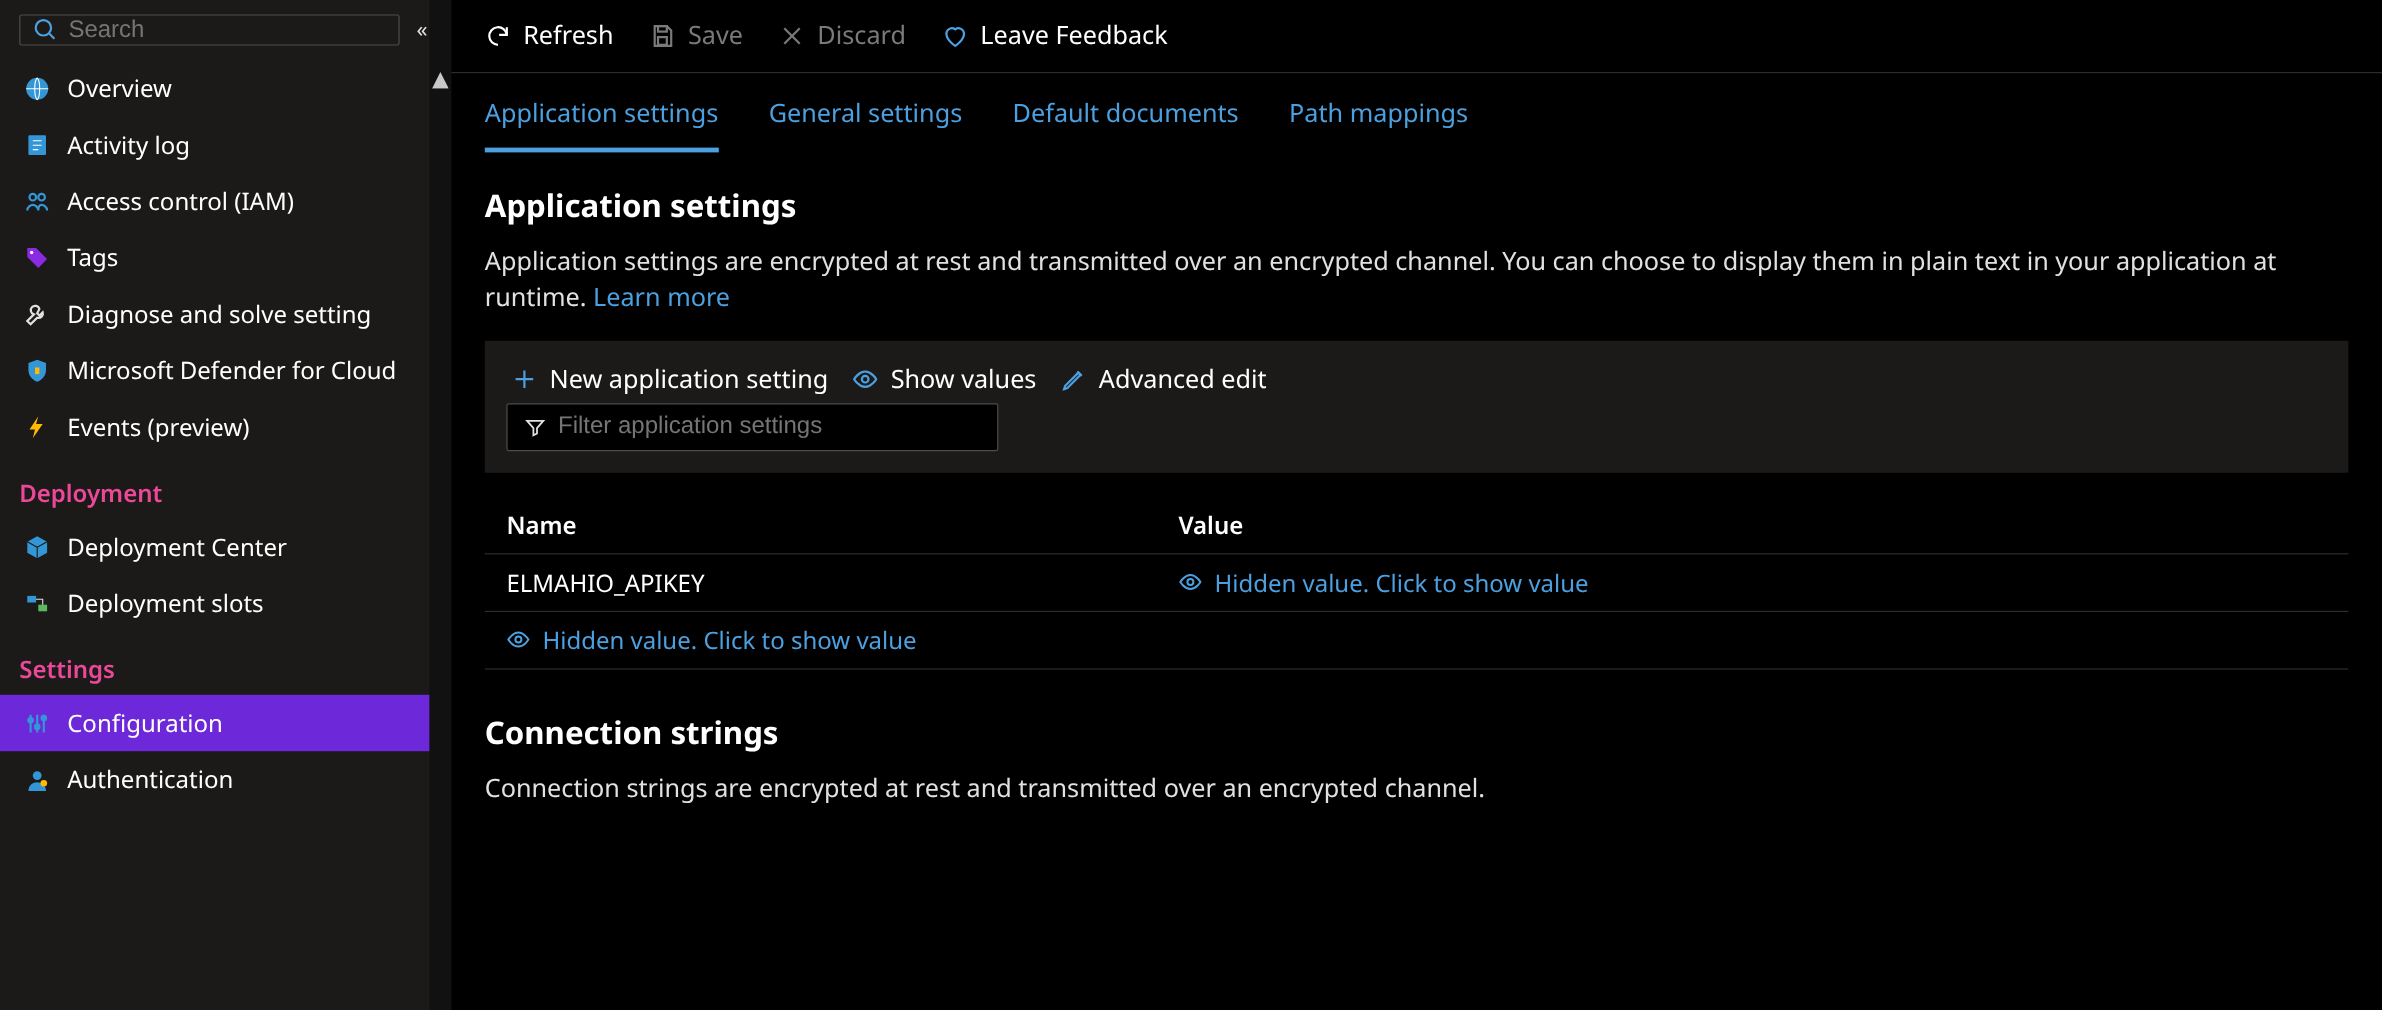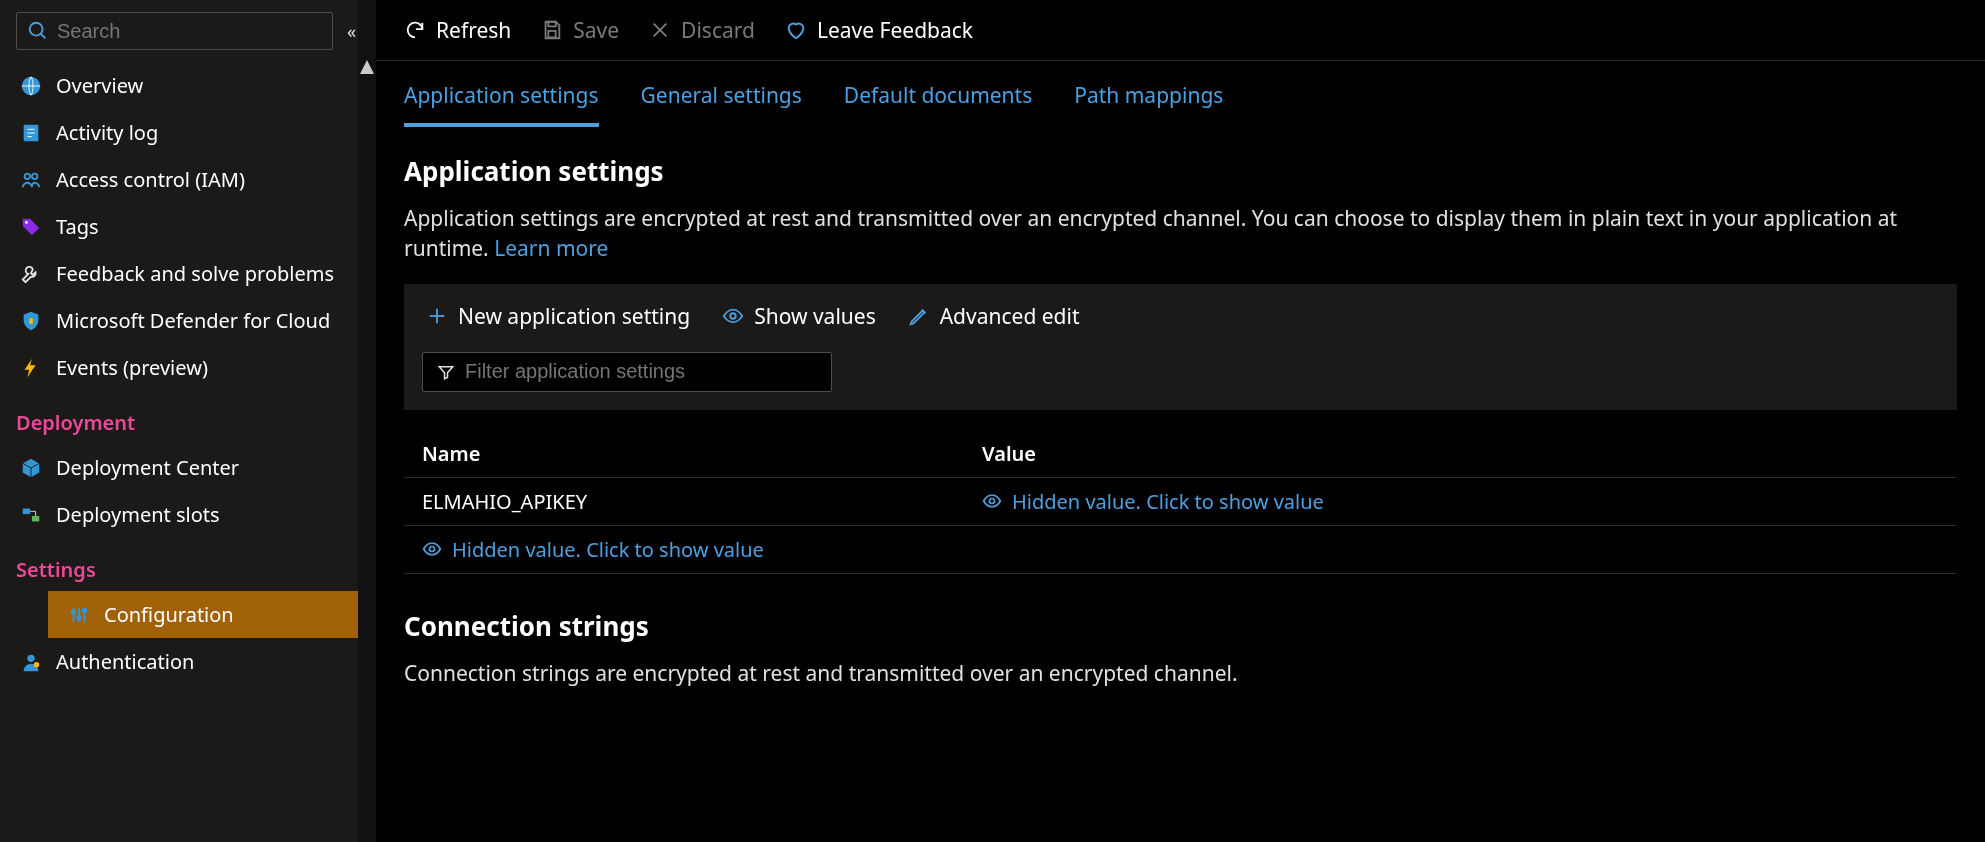--- a/index.html
+++ b/index.html
@@ -35,7 +35,7 @@
     align-items: center;
     border: 1px solid #4d4d4d;
     border-radius: 2px;
-    height: 38px;
+    height: 26px;
     padding: 0 10px;
     color: #e1e1e1;
   }

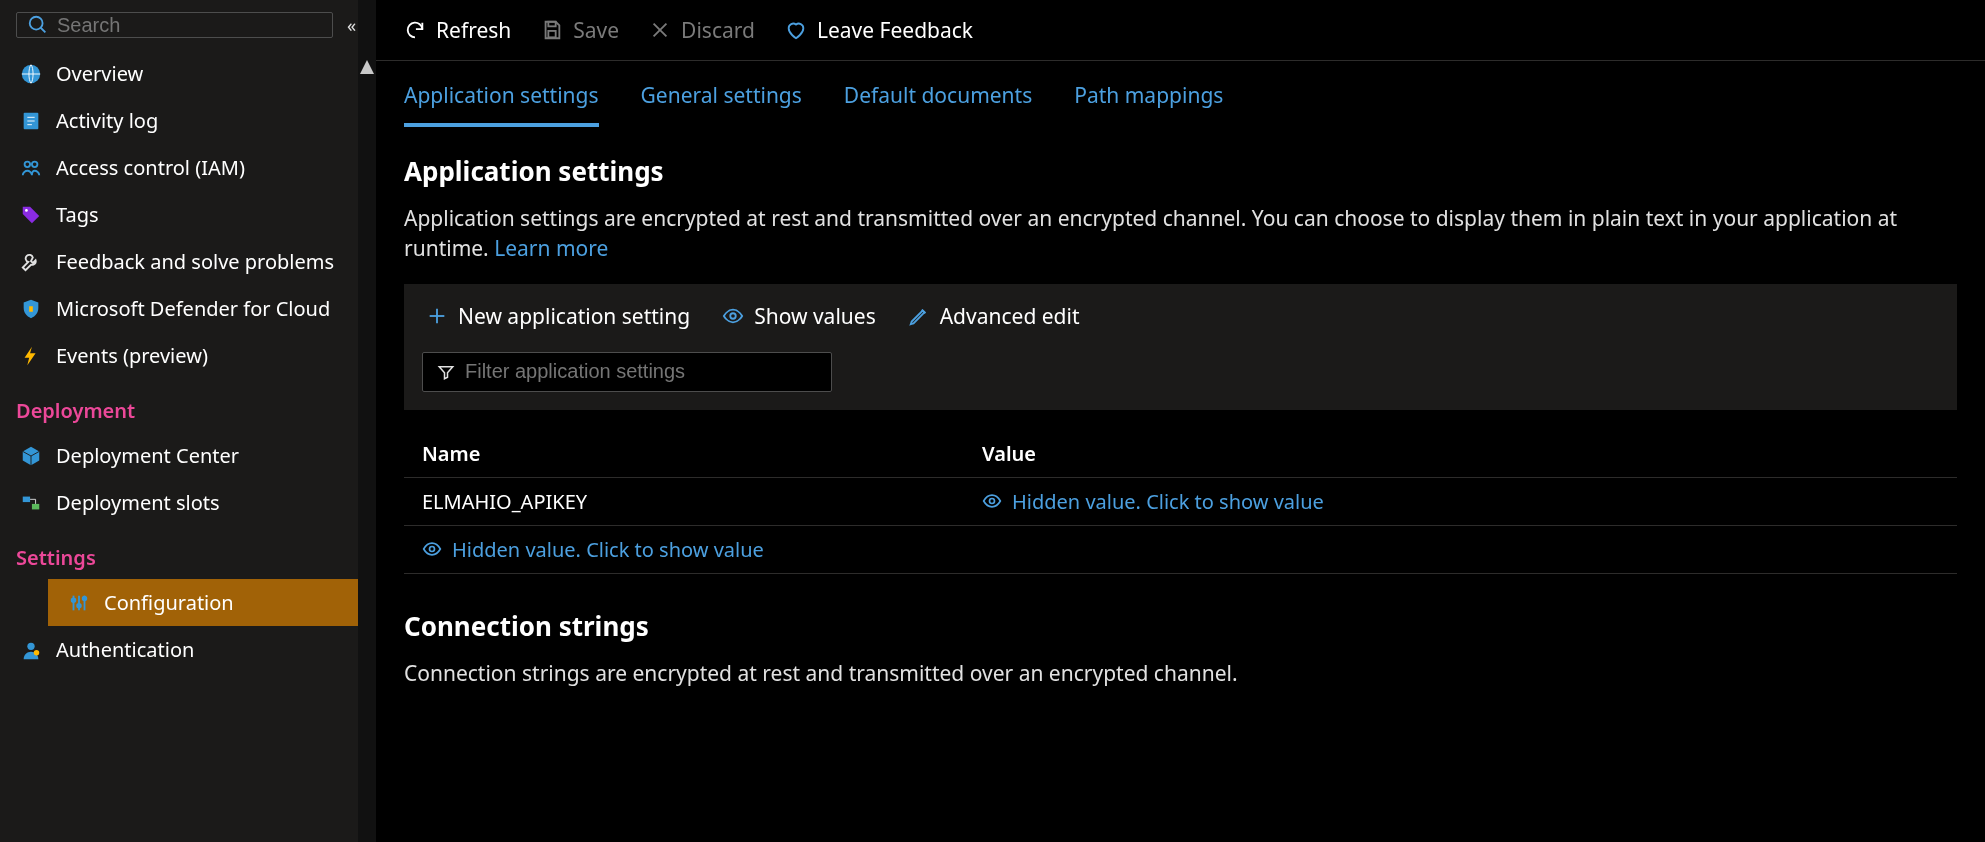--- a/index.html
+++ b/index.html
@@ -259,7 +259,7 @@
           <path d="M14 7a4 4 0 1 0-5 5l-6 6 3 3 6-6a4 4 0 0 0 5-5l-3 3-2-2z"></path>
         </svg>
       </span>
-    <span>Feedback and solve problems</span>
+    <span>Diagnose and solve setting</span>
   </div>
   <div class="nav-item">
     <span class="nav-icon">

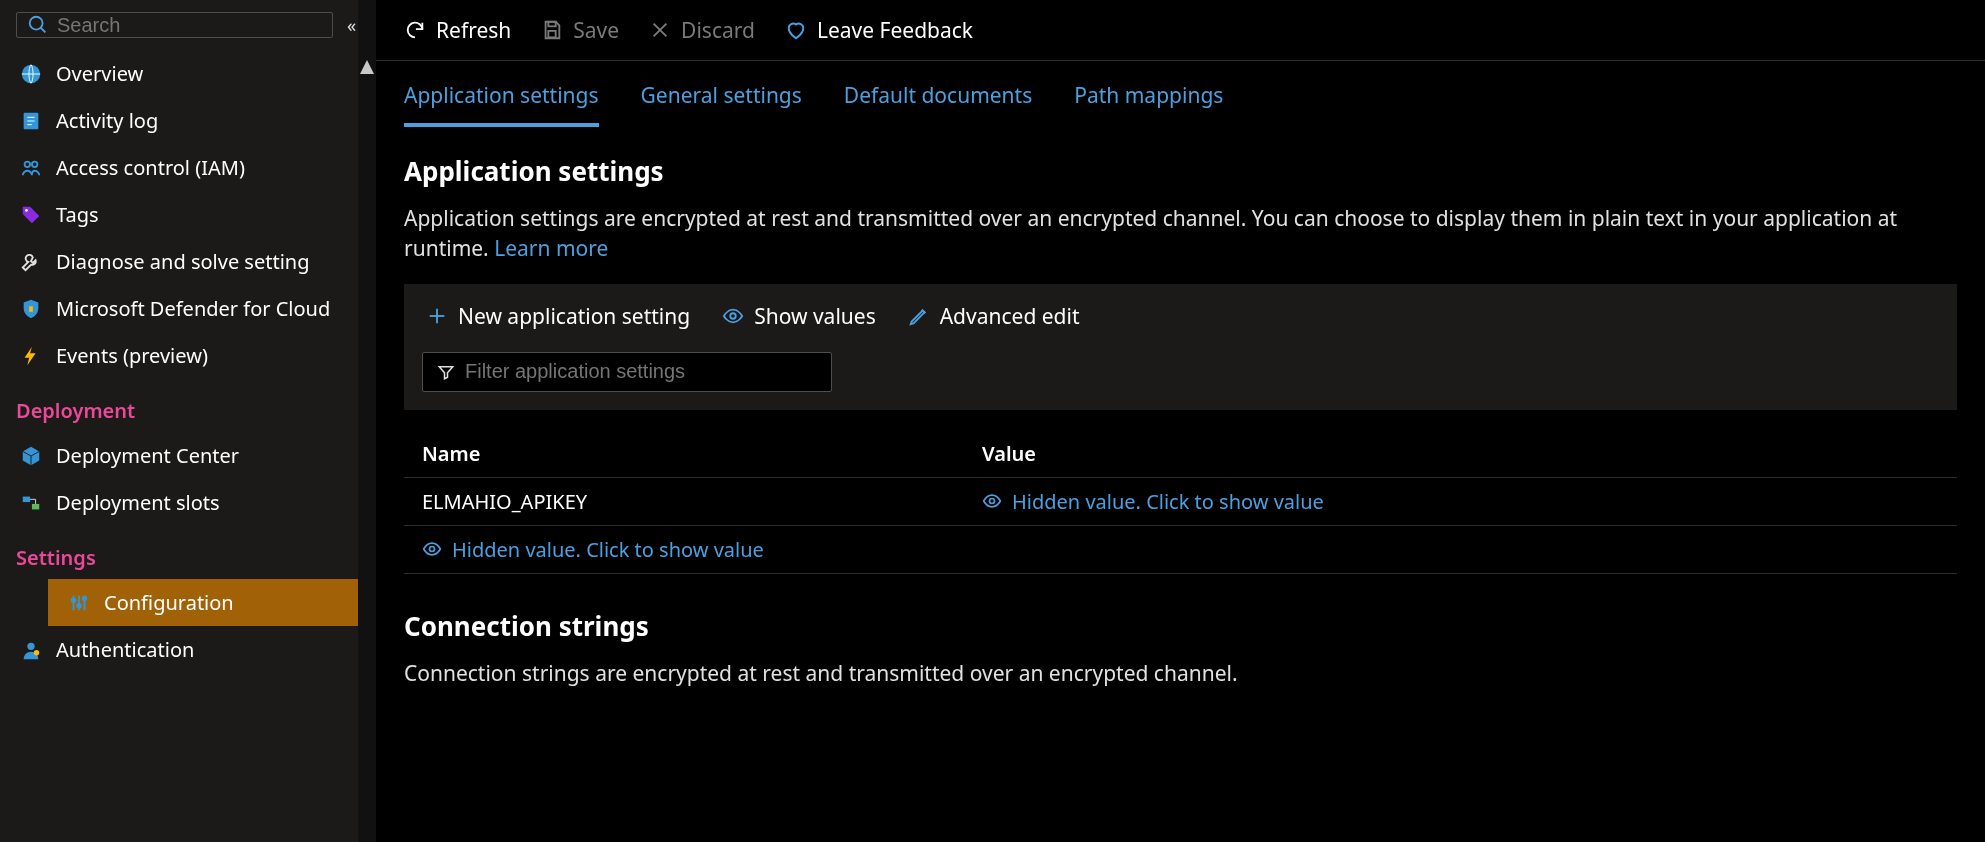--- a/index.html
+++ b/index.html
@@ -145,9 +145,9 @@
   }
   .settings-cmds {
     display: flex;
-    gap: 32px;
-    align-items: center;
-    margin-bottom: 22px;
+    gap: 20px;
+    align-items: center;
+    margin-bottom: 6px;
     padding-left: 4px;
   }
   .settings-cmds .cmd {

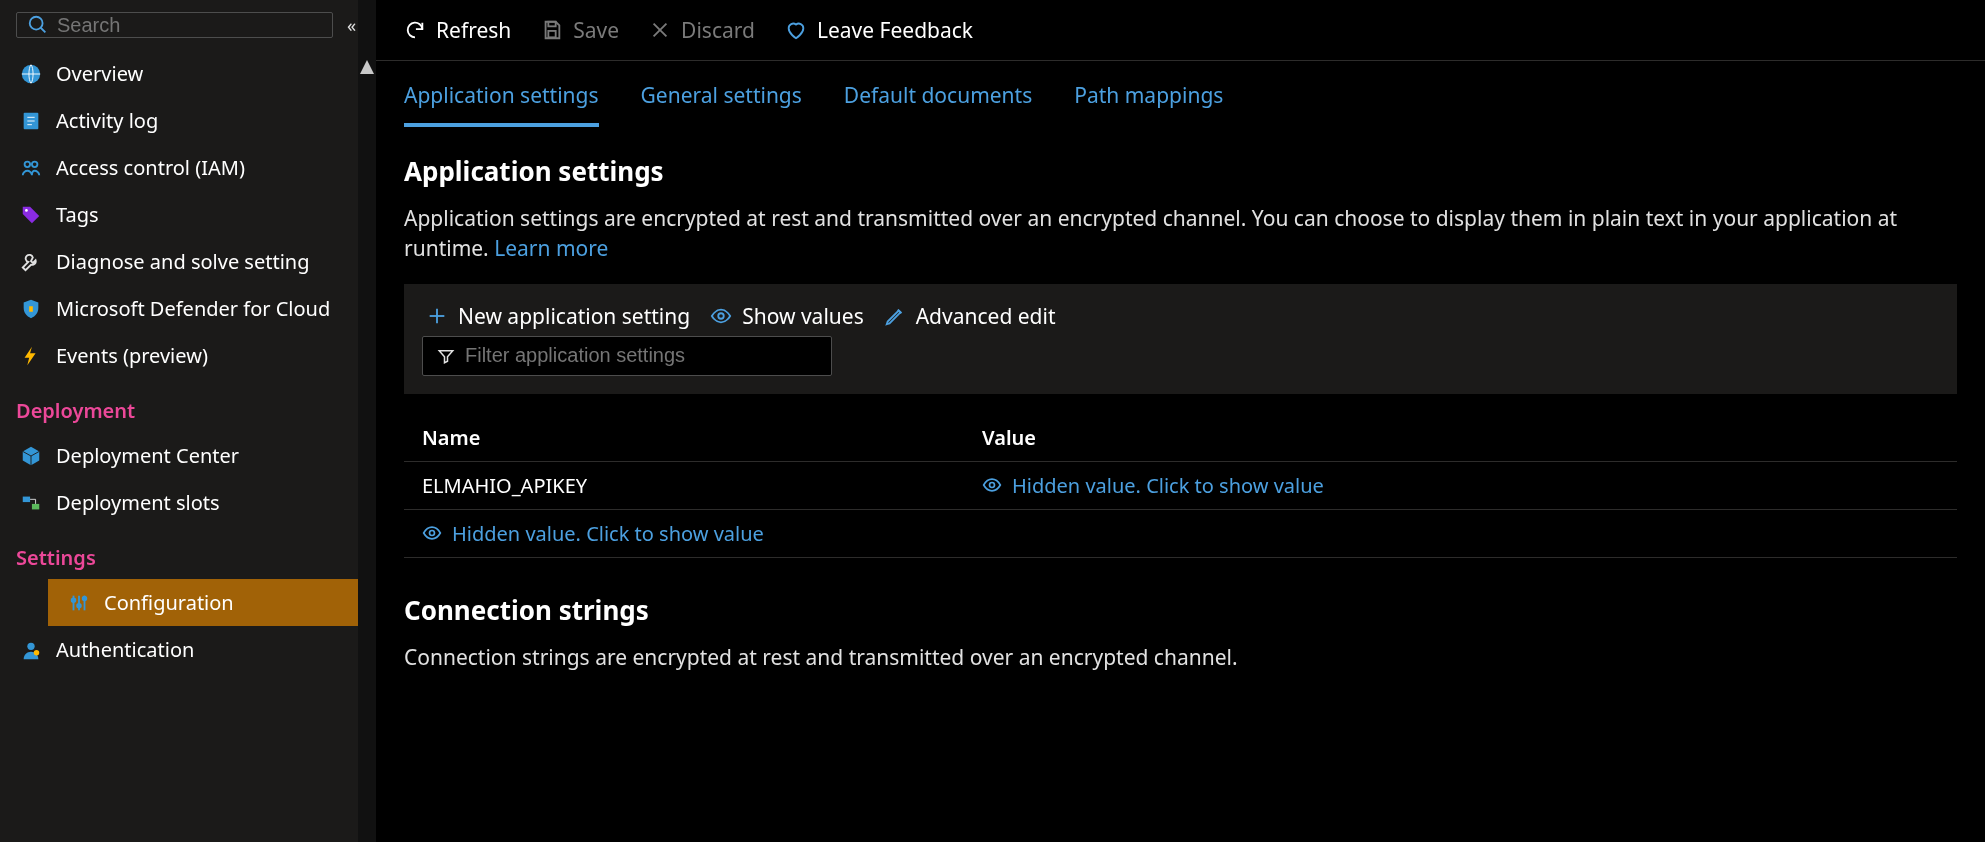--- a/index.html
+++ b/index.html
@@ -59,7 +59,7 @@
     cursor: pointer;
     font-size: 20px;
   }
-  .nav-item.active { background: #a16207; margin-left: 48px; }
+  .nav-item.active { background: #6d28d9; }
   .nav-icon { width: 22px; height: 22px; display: inline-flex; align-items: center; justify-content: center; }
 
   .section-header {

